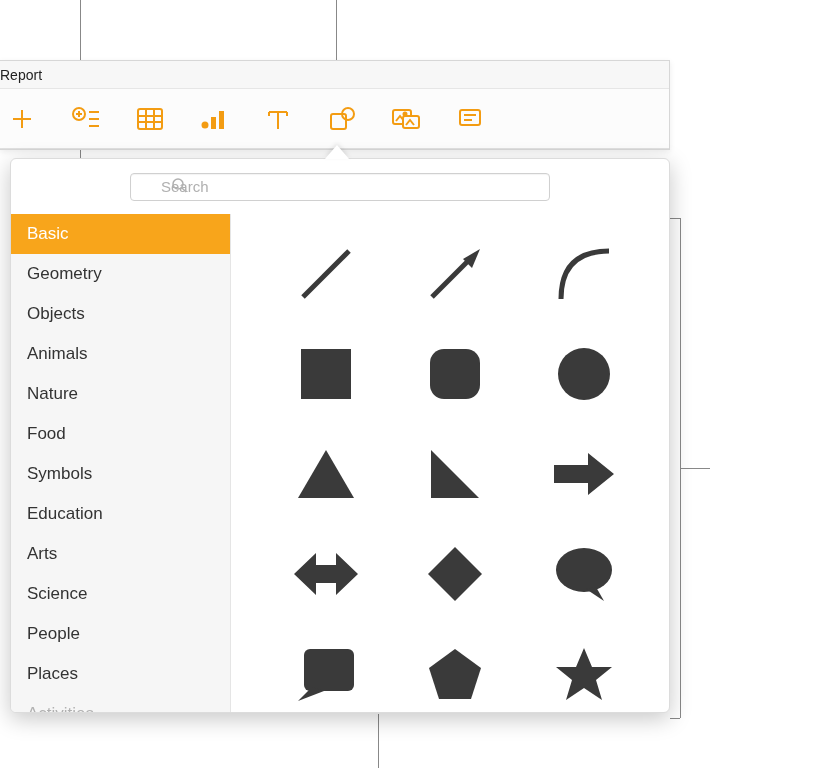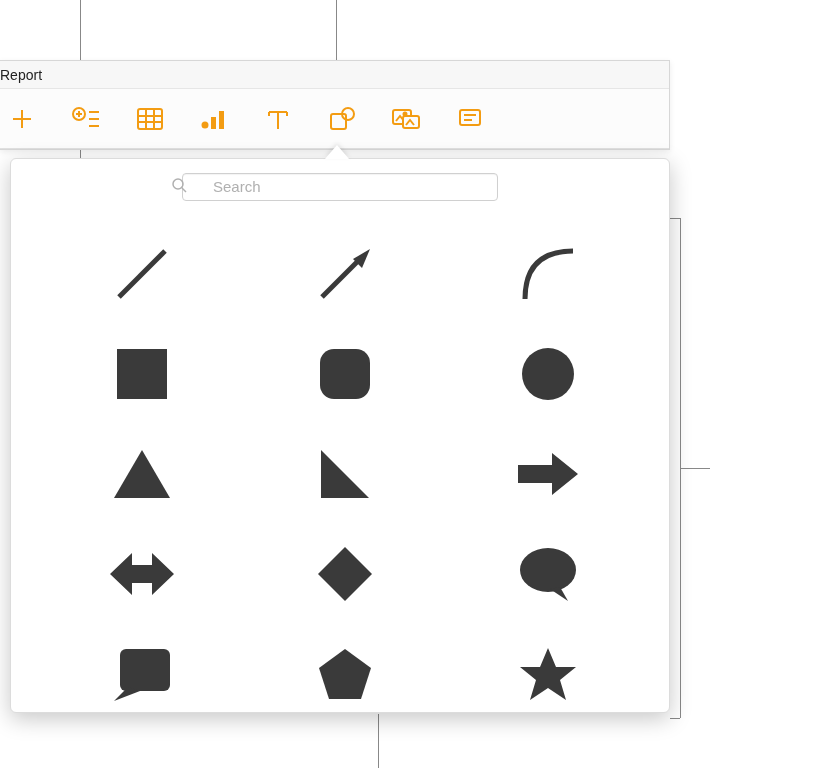--- a/index.html
+++ b/index.html
@@ -79,7 +79,7 @@
       position: relative;
     }
     .search {
-      width: 316px;
+      width: 420px;
       height: 28px;
       border: 1px solid #d0d0d0;
       border-radius: 4px;

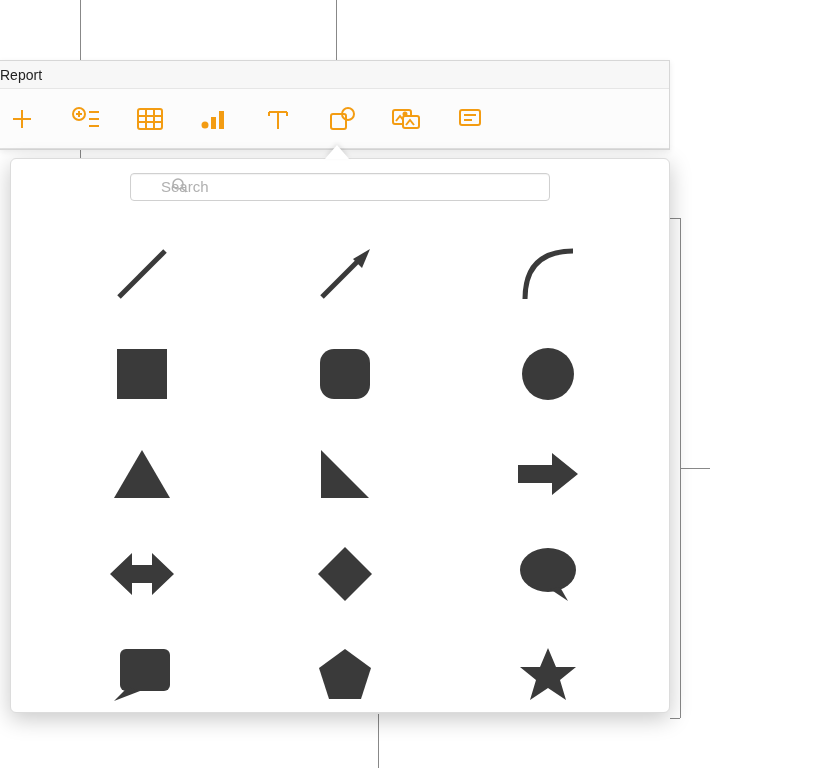--- a/index.html
+++ b/index.html
@@ -253,6 +253,21 @@
   </div>
 
   <div class="popover-body">
+    <div class="sidebar">
+      <div class="sidebar-item selected">Basic</div>
+      <div class="sidebar-item">Geometry</div>
+      <div class="sidebar-item">Objects</div>
+      <div class="sidebar-item">Animals</div>
+      <div class="sidebar-item">Nature</div>
+      <div class="sidebar-item">Food</div>
+      <div class="sidebar-item">Symbols</div>
+      <div class="sidebar-item">Education</div>
+      <div class="sidebar-item">Arts</div>
+      <div class="sidebar-item">Science</div>
+      <div class="sidebar-item">People</div>
+      <div class="sidebar-item">Places</div>
+      <div class="sidebar-item" style="opacity:0.35; height:20px; line-height:40px; overflow:hidden;">Activities</div>
+    </div>
 
     <div class="shapes-grid">
 

